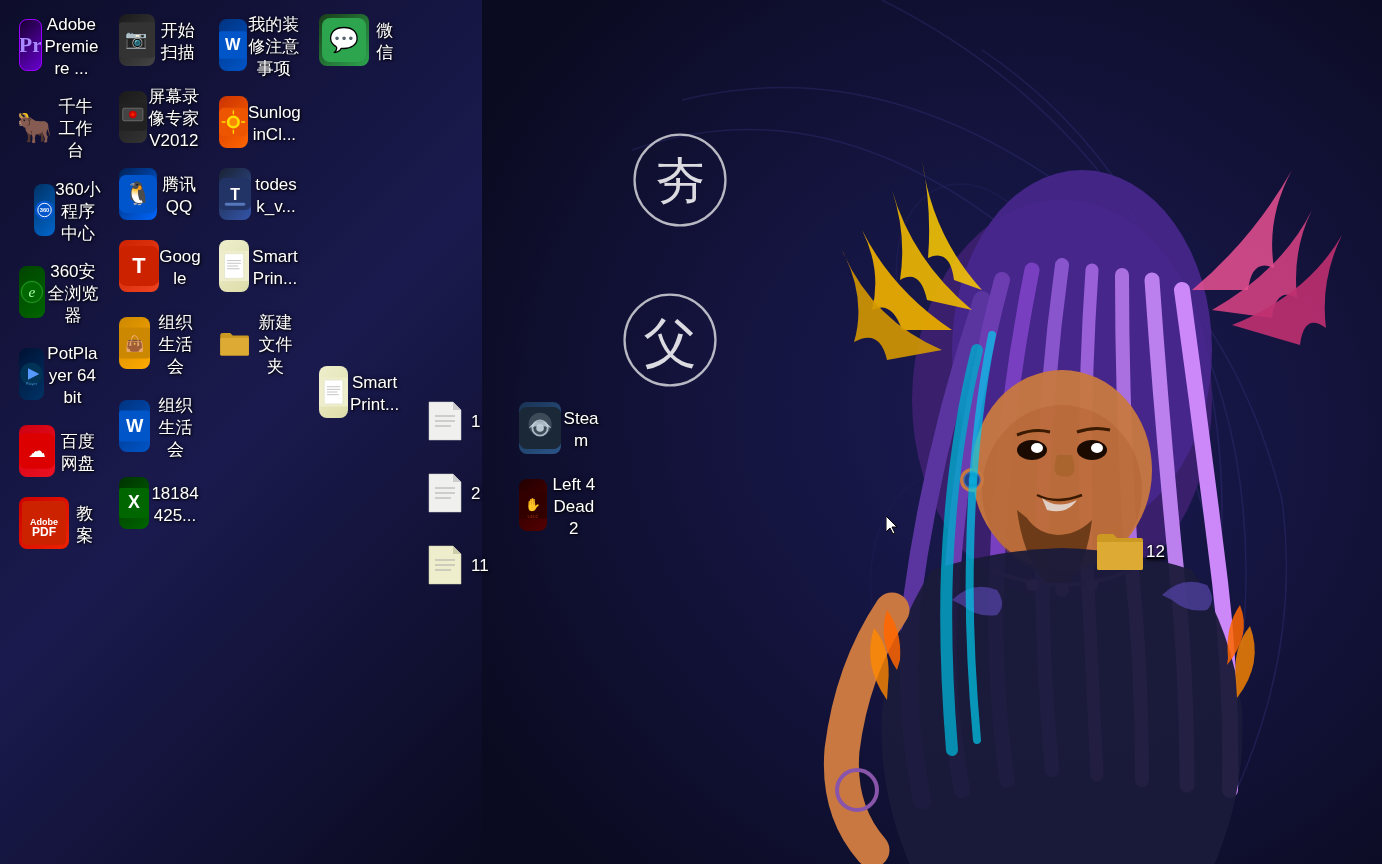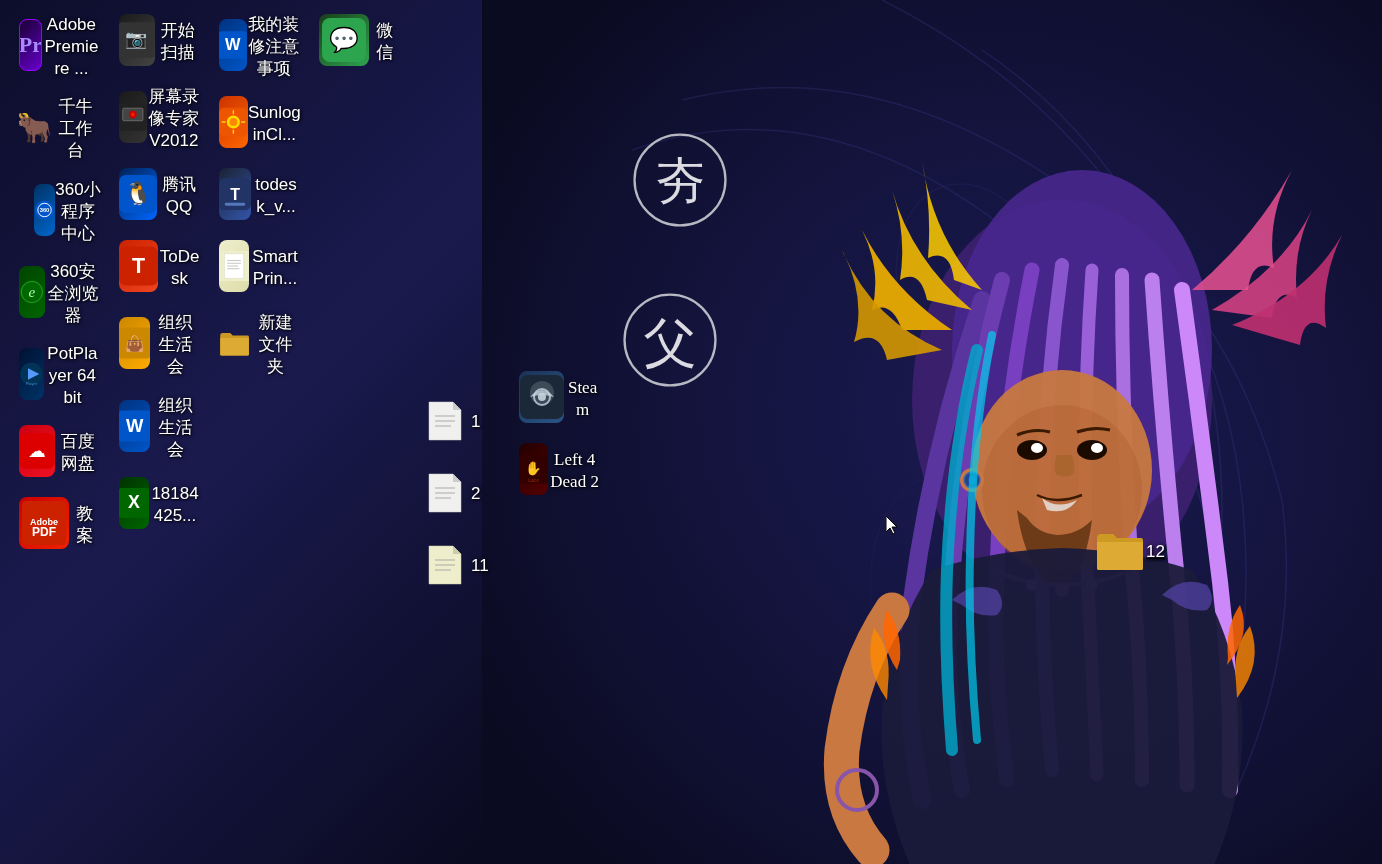--- a/index.html
+++ b/index.html
@@ -365,7 +365,7 @@
           <text x="22" y="30" text-anchor="middle" font-size="24" fill="white" font-weight="bold">T</text>
         </svg>
       </div>
-      <span class="icon-label">ToDesk</span>
+      <span class="icon-label">Google</span>
     </div>
 
     <div class="desktop-icon">

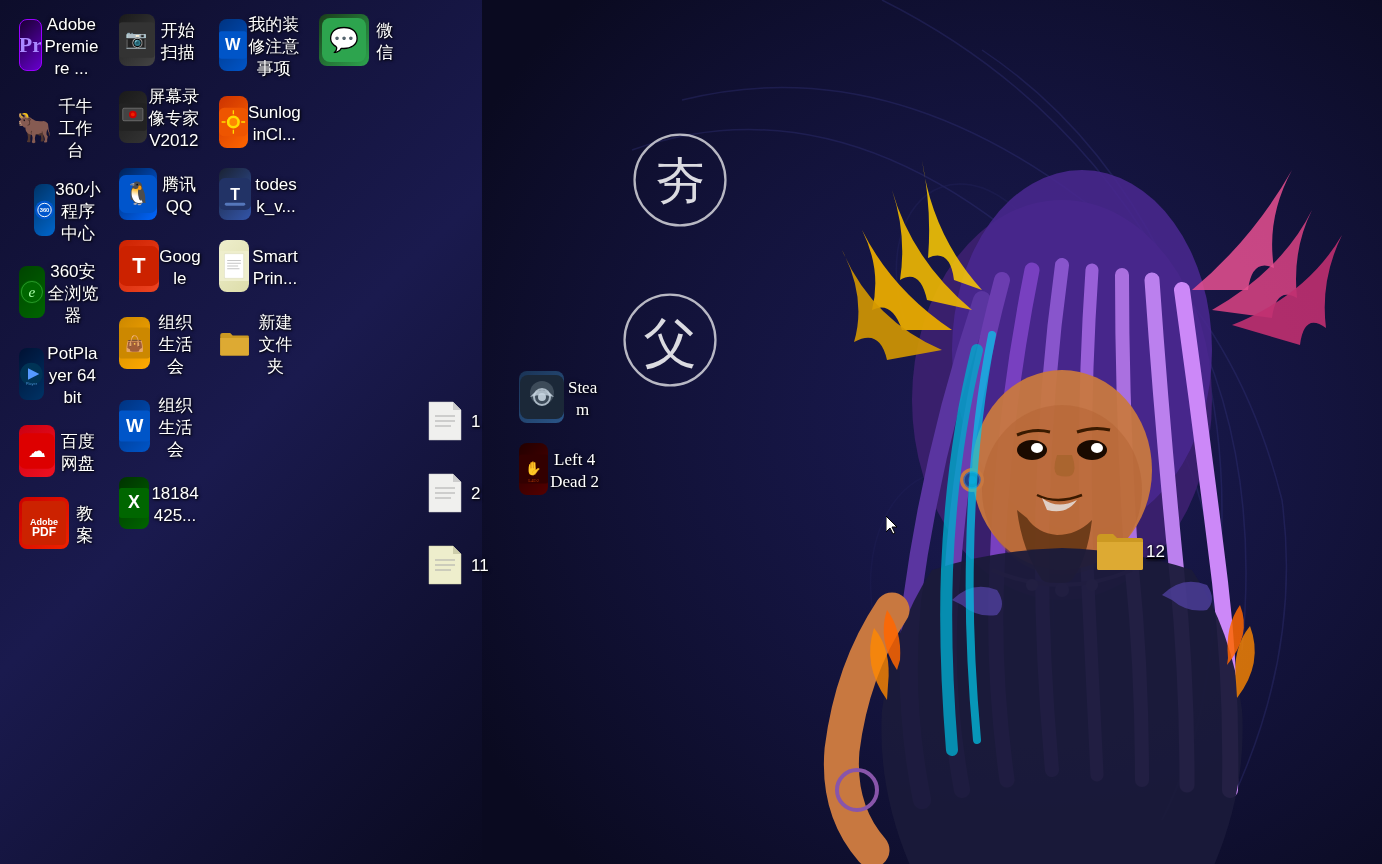--- a/index.html
+++ b/index.html
@@ -477,6 +477,19 @@
       <span class="icon-label">微信</span>
     </div>
 
+    <div class="desktop-icon" style="margin-top: 280px;">
+      <div class="icon-img icon-smartprint">
+        <svg width="44" height="44" viewBox="0 0 44 44">
+          <rect width="44" height="44" rx="2" fill="#eeeecc"></rect>
+          <rect x="8" y="4" width="28" height="36" rx="1" fill="white" stroke="#ccccaa" stroke-width="0.5"></rect>
+          <line x1="12" y1="14" x2="32" y2="14" stroke="#aaaaaa" stroke-width="1"></line>
+          <line x1="12" y1="18" x2="32" y2="18" stroke="#aaaaaa" stroke-width="1"></line>
+          <line x1="12" y1="22" x2="28" y2="22" stroke="#aaaaaa" stroke-width="1"></line>
+          <line x1="12" y1="26" x2="30" y2="26" stroke="#aaaaaa" stroke-width="1"></line>
+        </svg>
+      </div>
+      <span class="icon-label">SmartPrint...</span>
+    </div>
 
   </div>
 

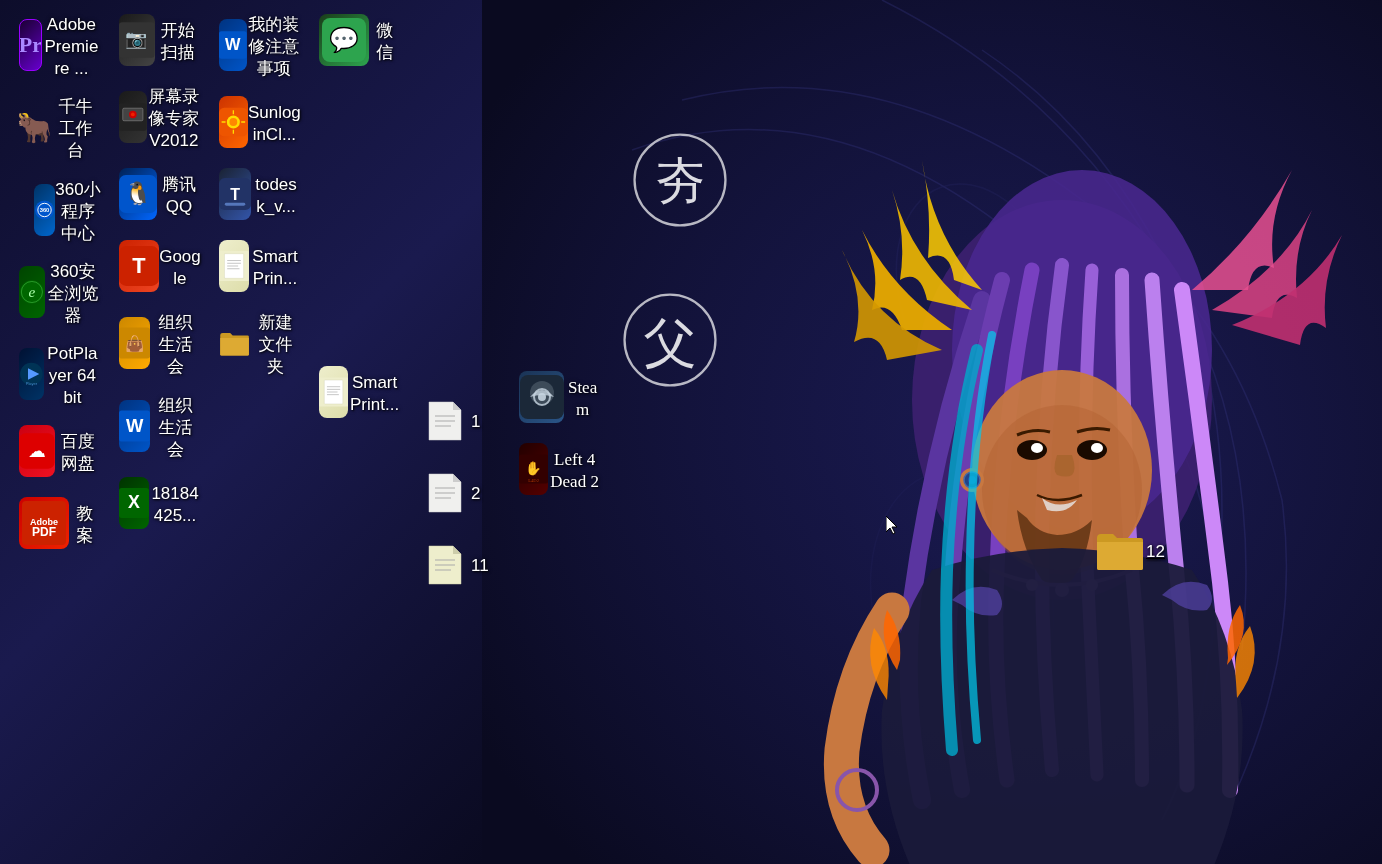--- a/index.html
+++ b/index.html
@@ -536,7 +536,7 @@
 
   </div>
 
-  <div class="icon-col col-6" style="top: 367px; font-family: Liberation Serif, serif;">
+  <div class="icon-col col-6" style="top: 398px;">
 
     <div class="desktop-icon">
       <div class="icon-img icon-steam">

